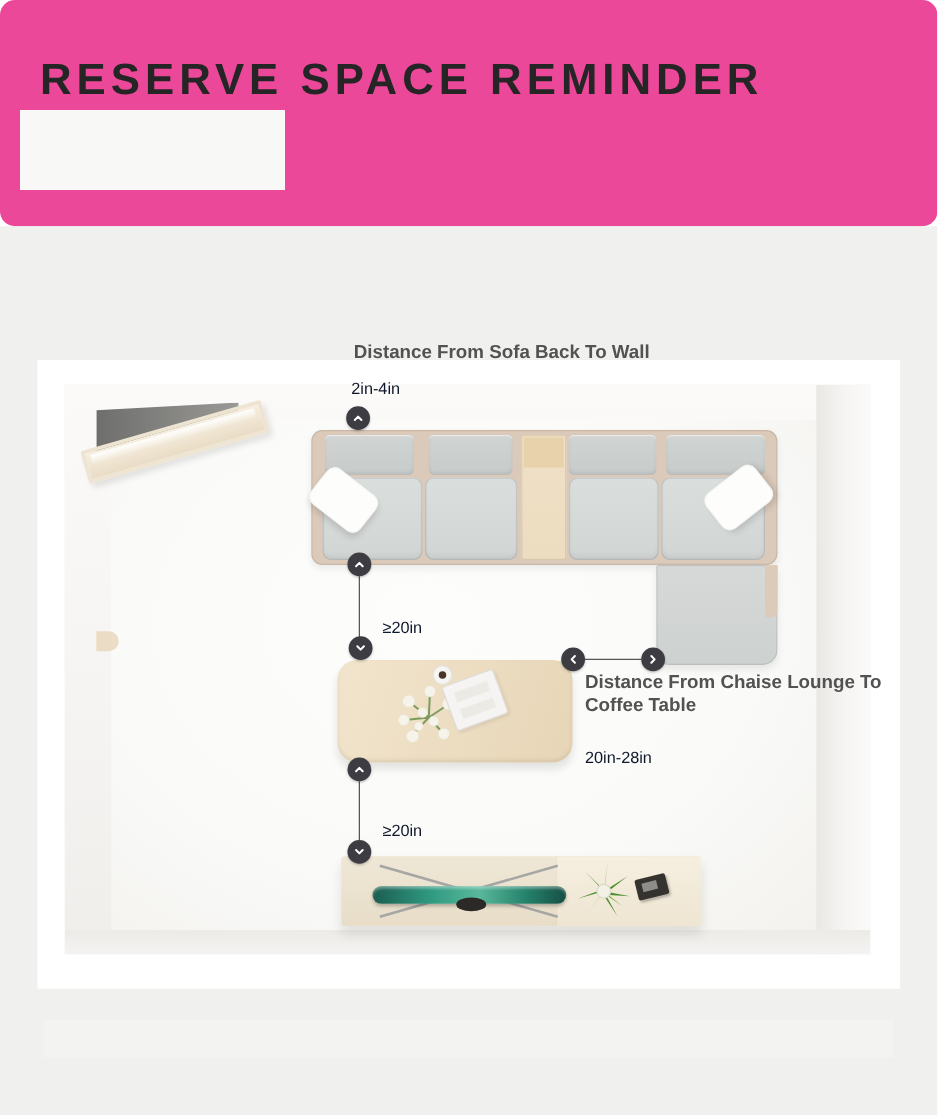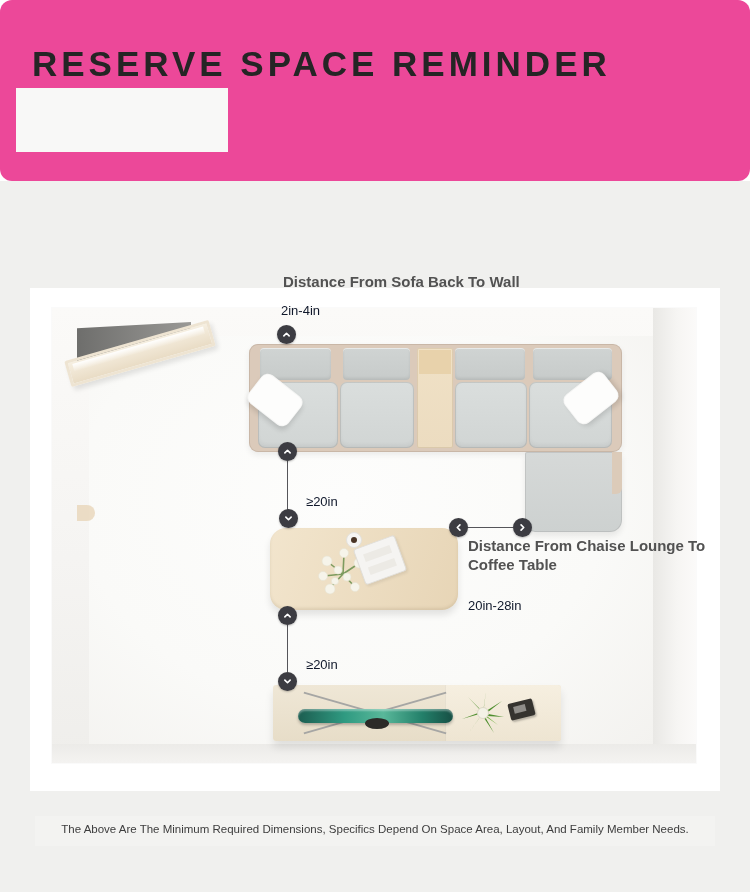--- a/index.html
+++ b/index.html
@@ -263,7 +263,6 @@
   <div class="ann-value" style="left:306px;top:657px;">≥20in</div>
 
   <div class="footer-strip"></div>
-  <p class="footer-note">The Above Are The Minimum Required Dimensions, Specifics Depend On Space Area, Layout, And Family Member Needs.</p>
 
 </div>
 

